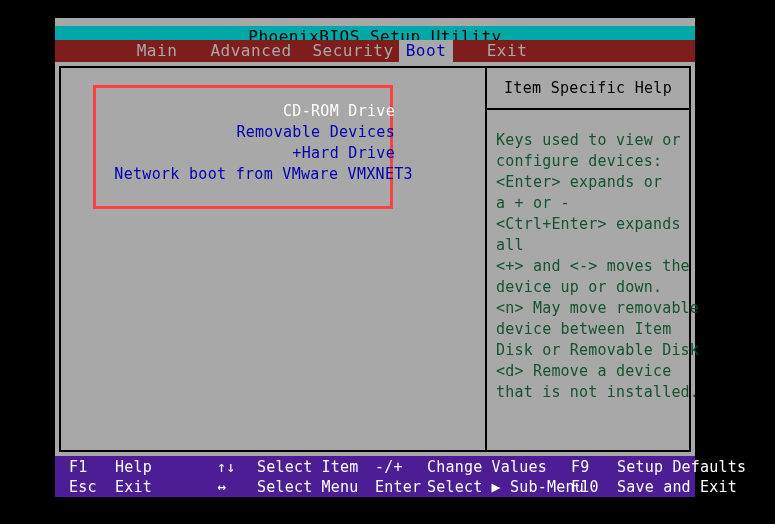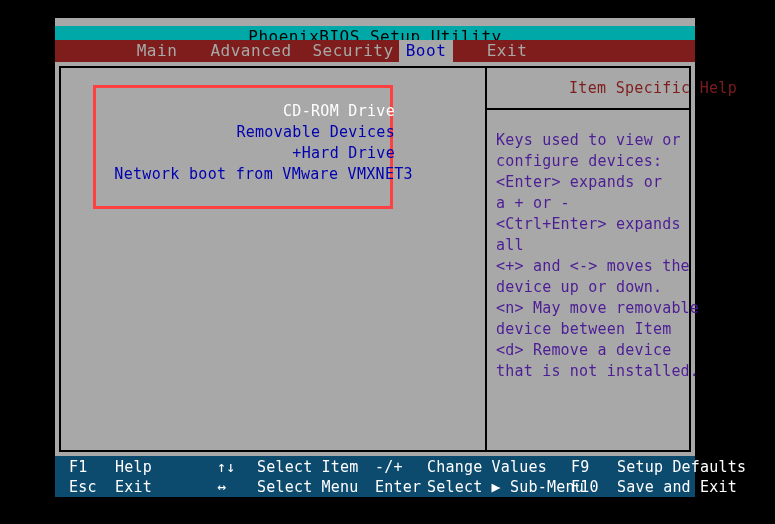--- a/index.html
+++ b/index.html
@@ -148,12 +148,11 @@
     width: 202px;
     height: 40px;
     line-height: 40px;
-    text-align: right;
-    font-size: 15px;
-    color: #7f1d1d;
+    text-align: center;
+    font-size: 15px;
+    color: #000000;
     white-space: pre;
     letter-spacing: 0.3px;
-    margin-left: 48px;
   }
   #help-title-rule {
     position: absolute;

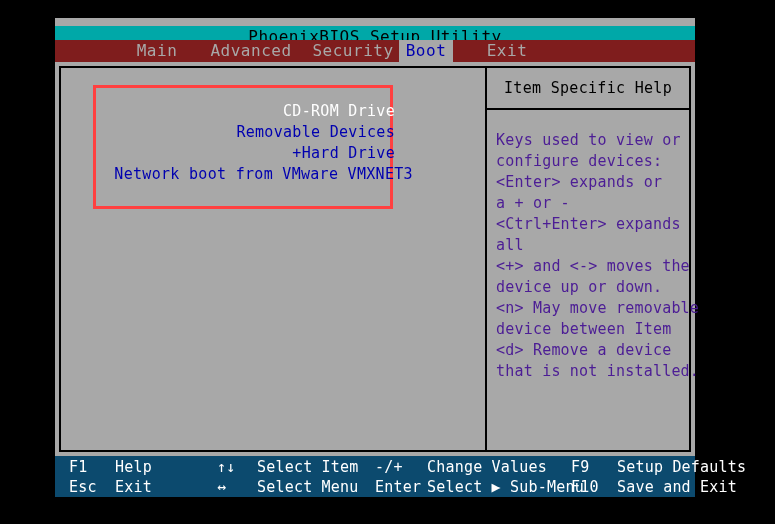--- a/index.html
+++ b/index.html
@@ -171,7 +171,7 @@
   .help-line {
     font-size: 15px;
     line-height: 21px;
-    color: #4c1d95;
+    color: #14532d;
     white-space: pre;
     letter-spacing: 0.2px;
   }

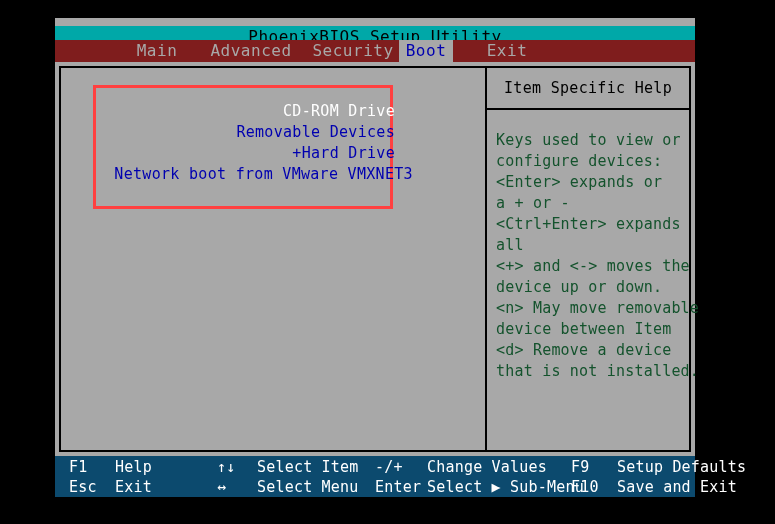--- a/index.html
+++ b/index.html
@@ -249,6 +249,7 @@
           <div class="help-line">device up or down.</div>
           <div class="help-line">&lt;n&gt; May move removable</div>
           <div class="help-line">device between Item</div>
+          <div class="help-line">Disk or Removable Disk</div>
           <div class="help-line">&lt;d&gt; Remove a device</div>
           <div class="help-line">that is not installed.</div>
         </div>

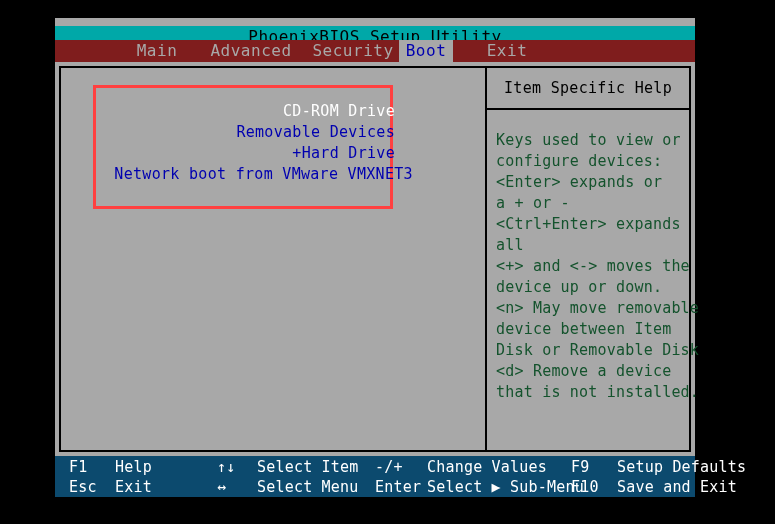--- a/index.html
+++ b/index.html
@@ -183,7 +183,7 @@
     top: 438px;
     width: 640px;
     height: 41px;
-    background: #0c4a6e;
+    background: #4c1d95;
   }
   .foot-cell {
     position: absolute;

